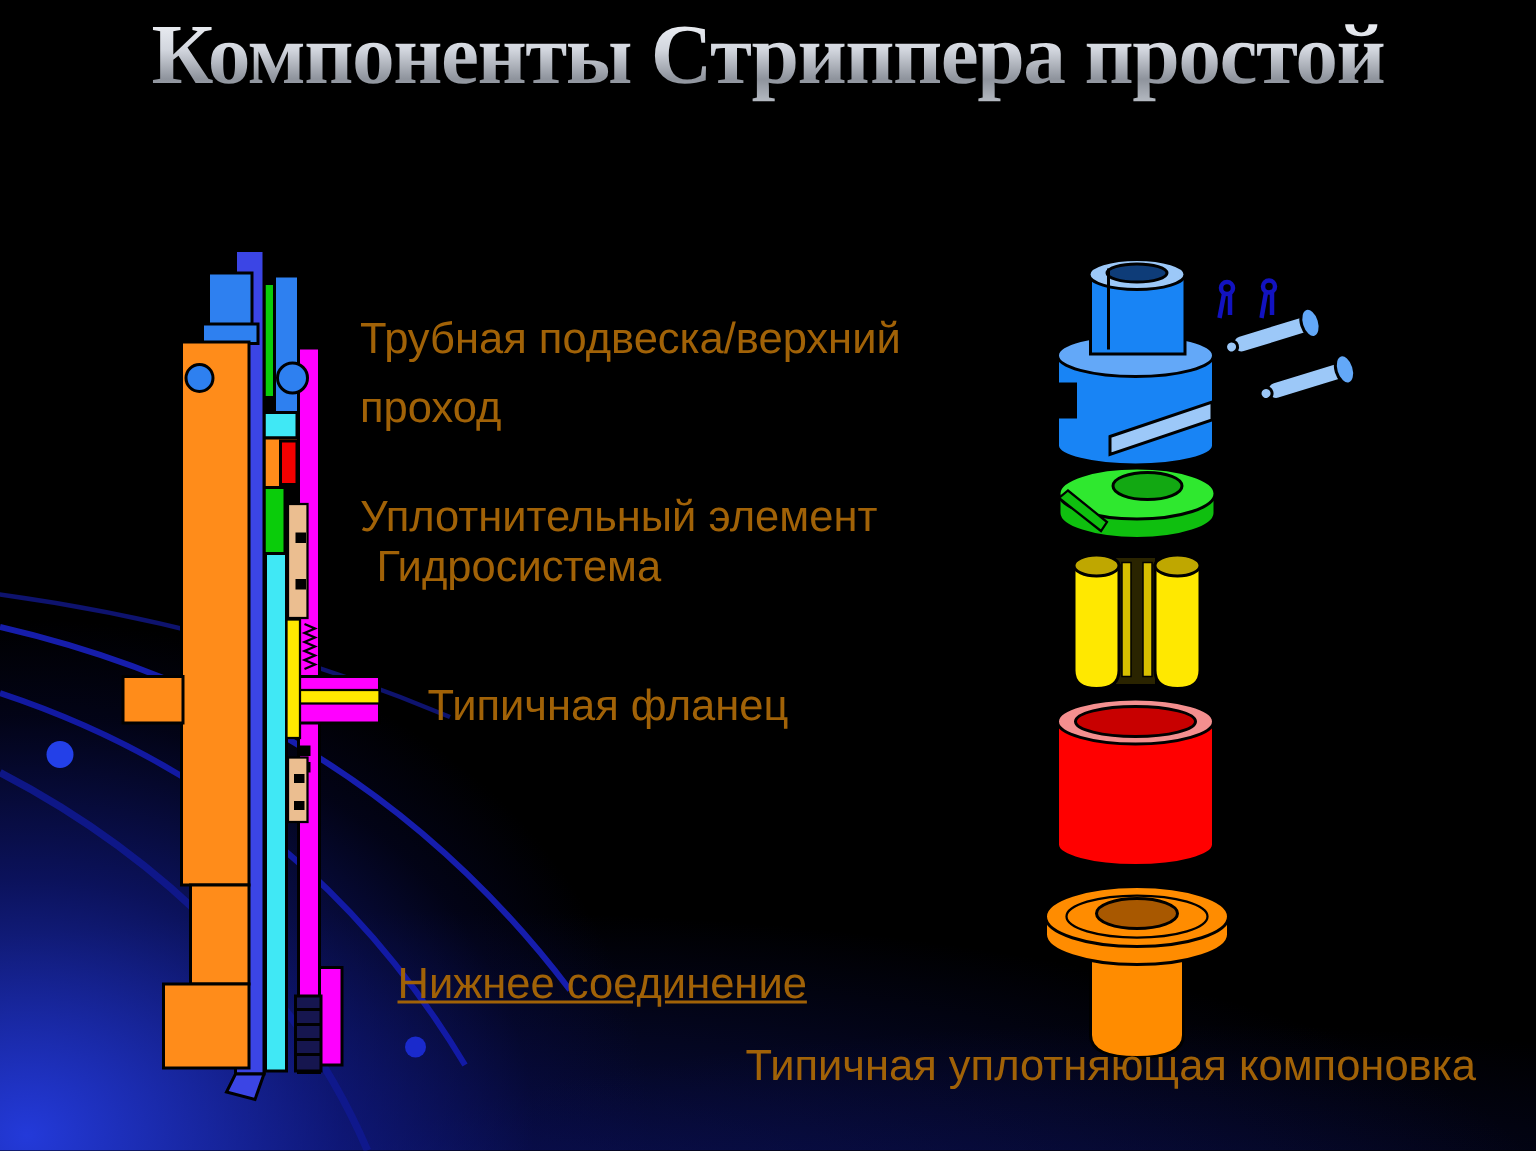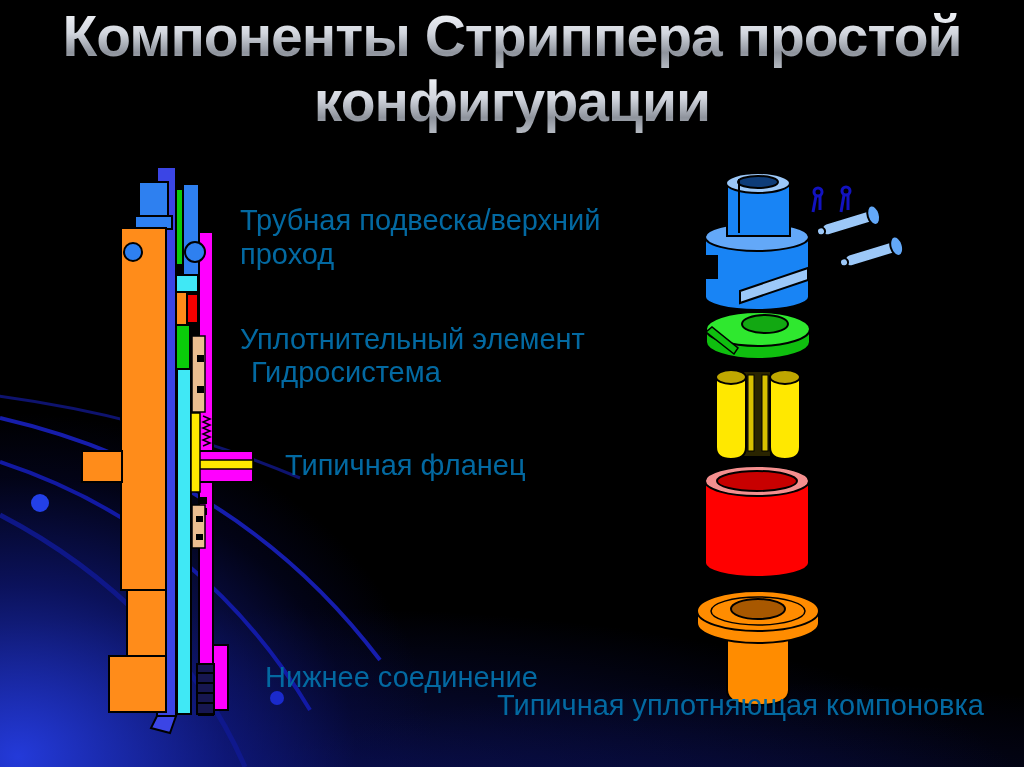--- a/index.html
+++ b/index.html
@@ -16,7 +16,7 @@
   .title-wrap{left:0;top:4px;width:1024px;text-align:center;}
   .title-line{
     font-weight:bold;font-size:57px;line-height:65px;letter-spacing:-1px;
-    color:#c9ced6;text-shadow:3px 4px 3px #000;
+    color:#c9ced6;text-shadow:3px 4px 3px #000;font-family:Liberation Serif, serif;
   }
   @supports (-webkit-background-clip: text){
     .title-line{

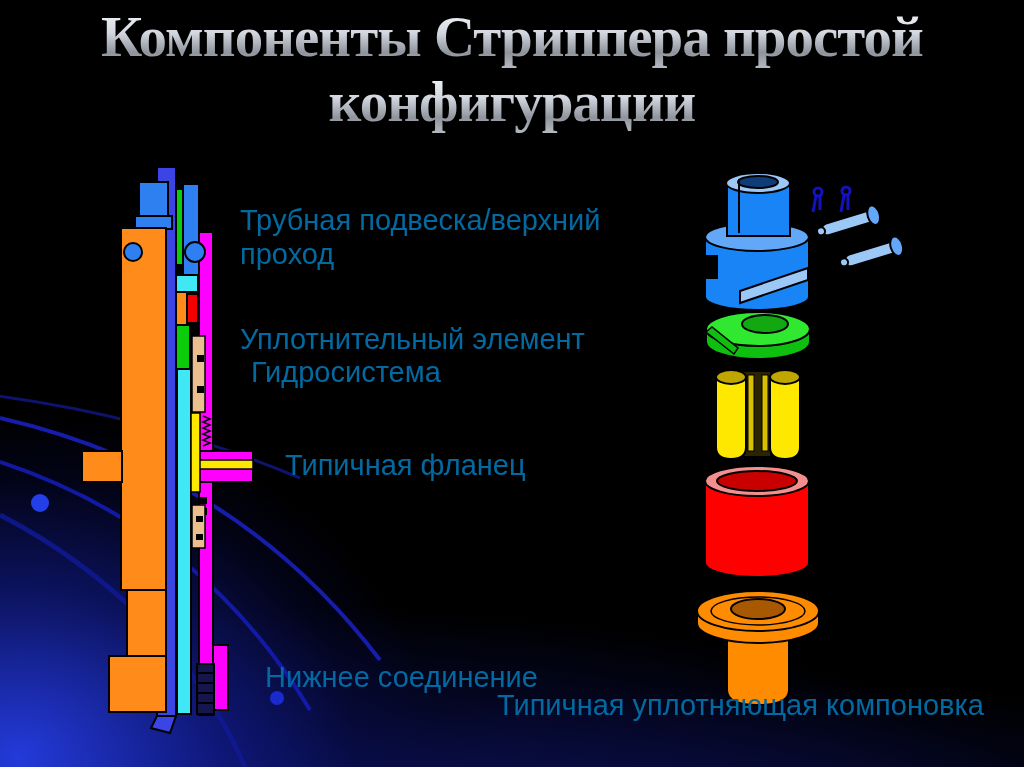--- a/index.html
+++ b/index.html
@@ -173,7 +173,6 @@
 
 <div class="abs title-wrap">
   <div class="title-line">Компоненты Стриппера простой</div>
-  <div class="title-line">конфигурации</div>
 </div>
 
 <div class="abs lbl wrap" style="left:240px;top:203px;">Трубная подвеска/верхний проход</div>

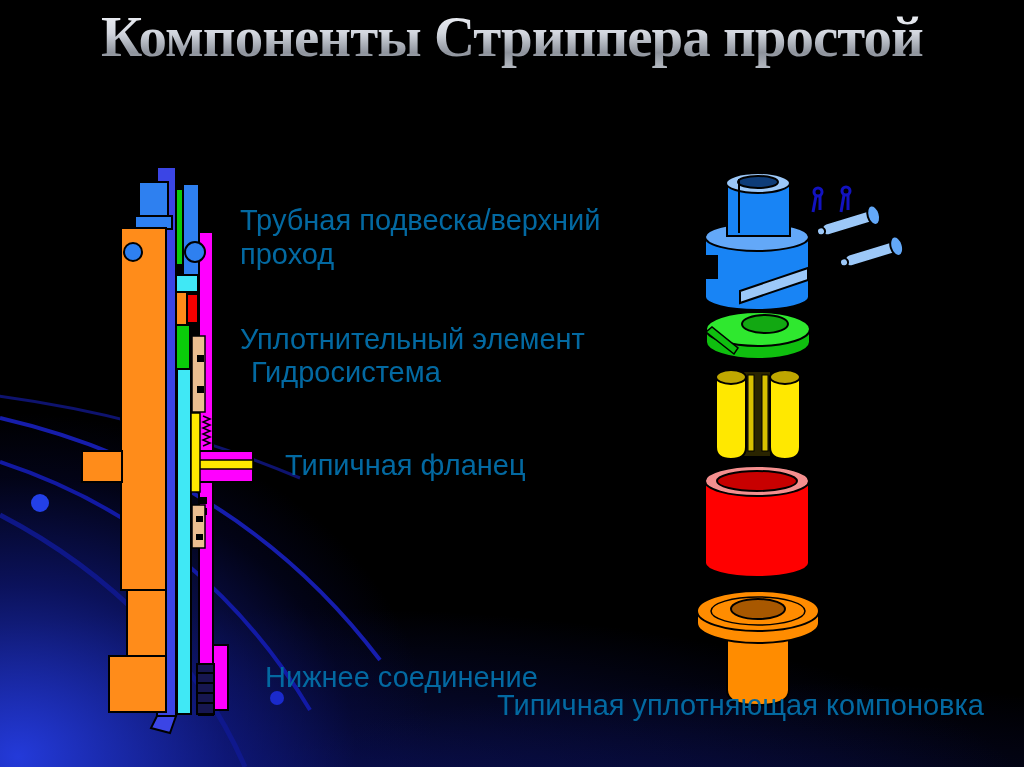--- a/index.html
+++ b/index.html
@@ -25,7 +25,7 @@
       text-shadow:none;filter:drop-shadow(3px 4px 2px #000);
     }
   }
-  .lbl{color:#0369a1;font-size:29px;line-height:34px;white-space:nowrap;}
+  .lbl{color:#a16207;font-size:29px;line-height:46px;white-space:nowrap;}
   .lbl.wrap{white-space:normal;width:400px;}
   svg{display:block;}
 </style>

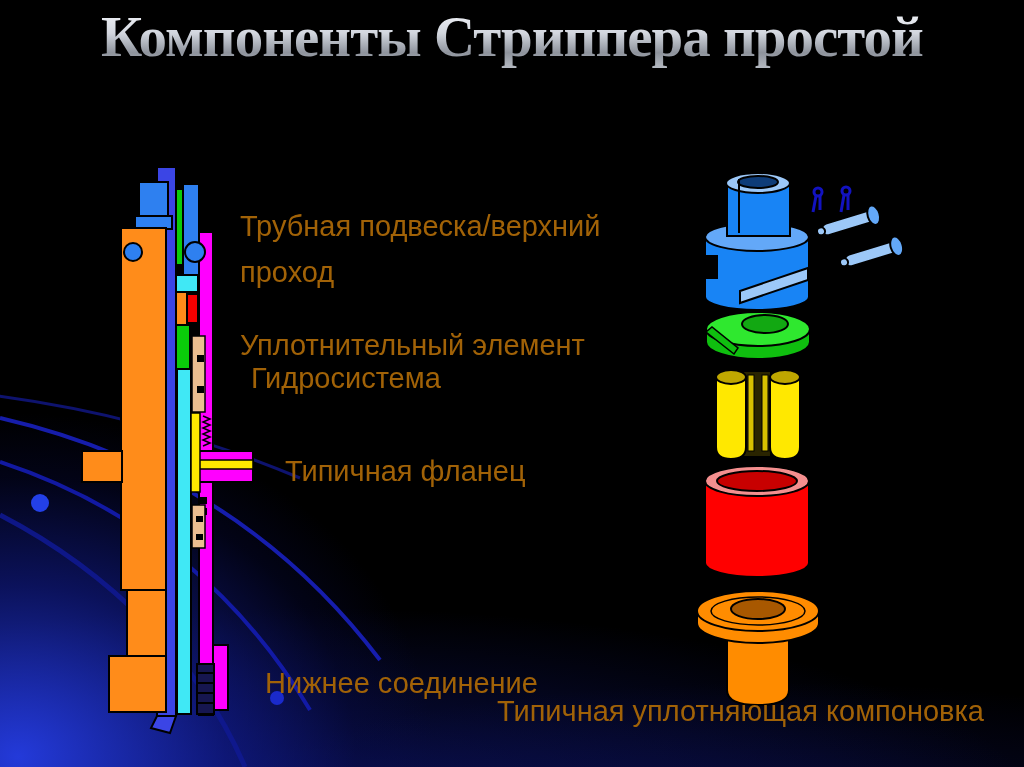--- a/index.html
+++ b/index.html
@@ -179,7 +179,7 @@
 <div class="abs lbl" style="left:240px;top:322px;text-align:right;">Уплотнительный элемент</div>
 <div class="abs lbl" style="left:251px;top:355px;">Гидросистема</div>
 <div class="abs lbl" style="left:285px;top:448px;">Типичная фланец</div>
-<div class="abs lbl" style="left:265px;top:660px;">Нижнее соединение</div>
+<div class="abs lbl" style="left:265px;top:633px;text-decoration:underline;">Нижнее соединение</div>
 <div class="abs lbl" style="left:497px;top:688px;">Типичная уплотняющая компоновка</div>
 
 </body></html>

